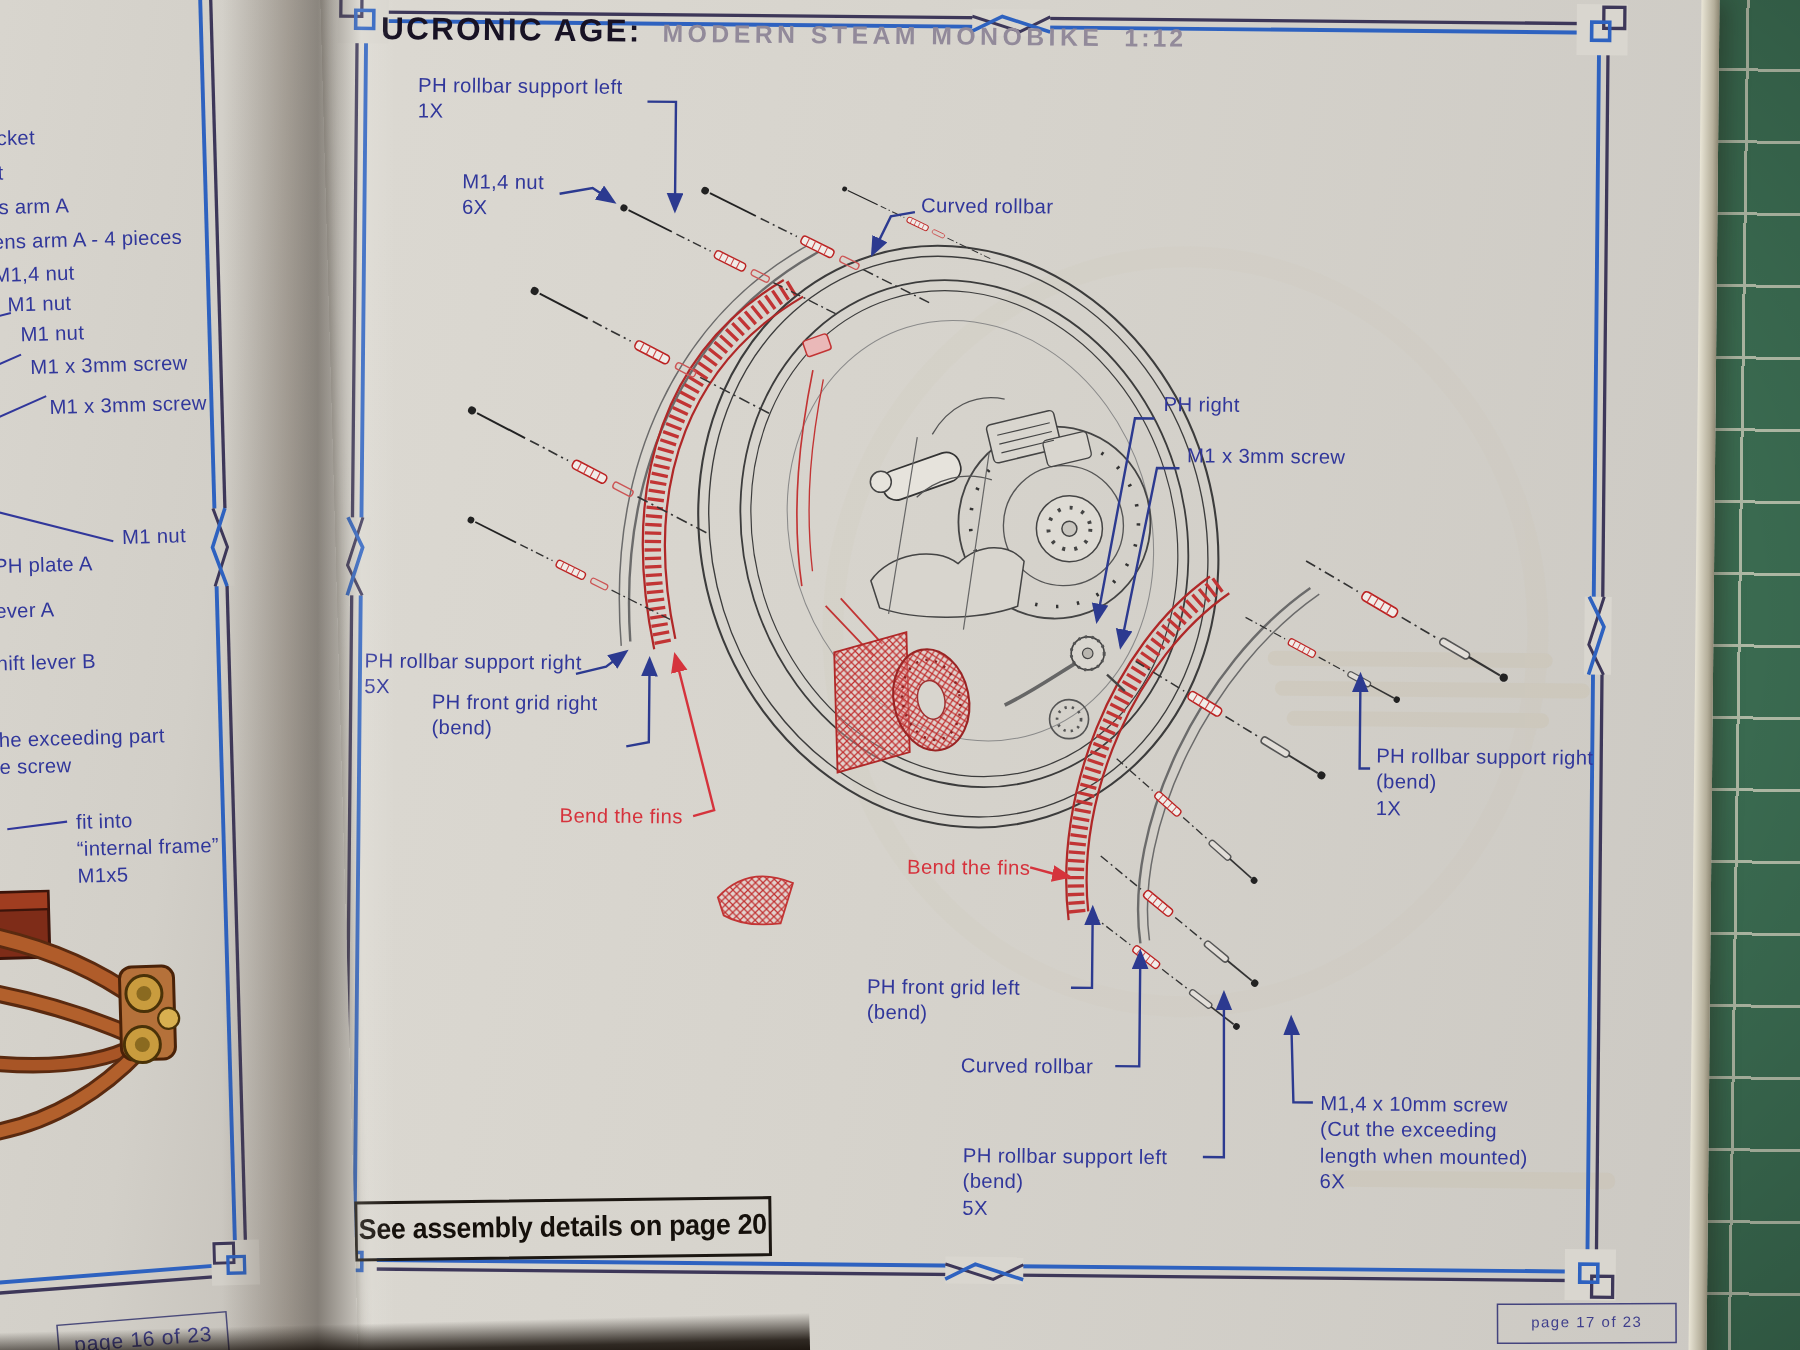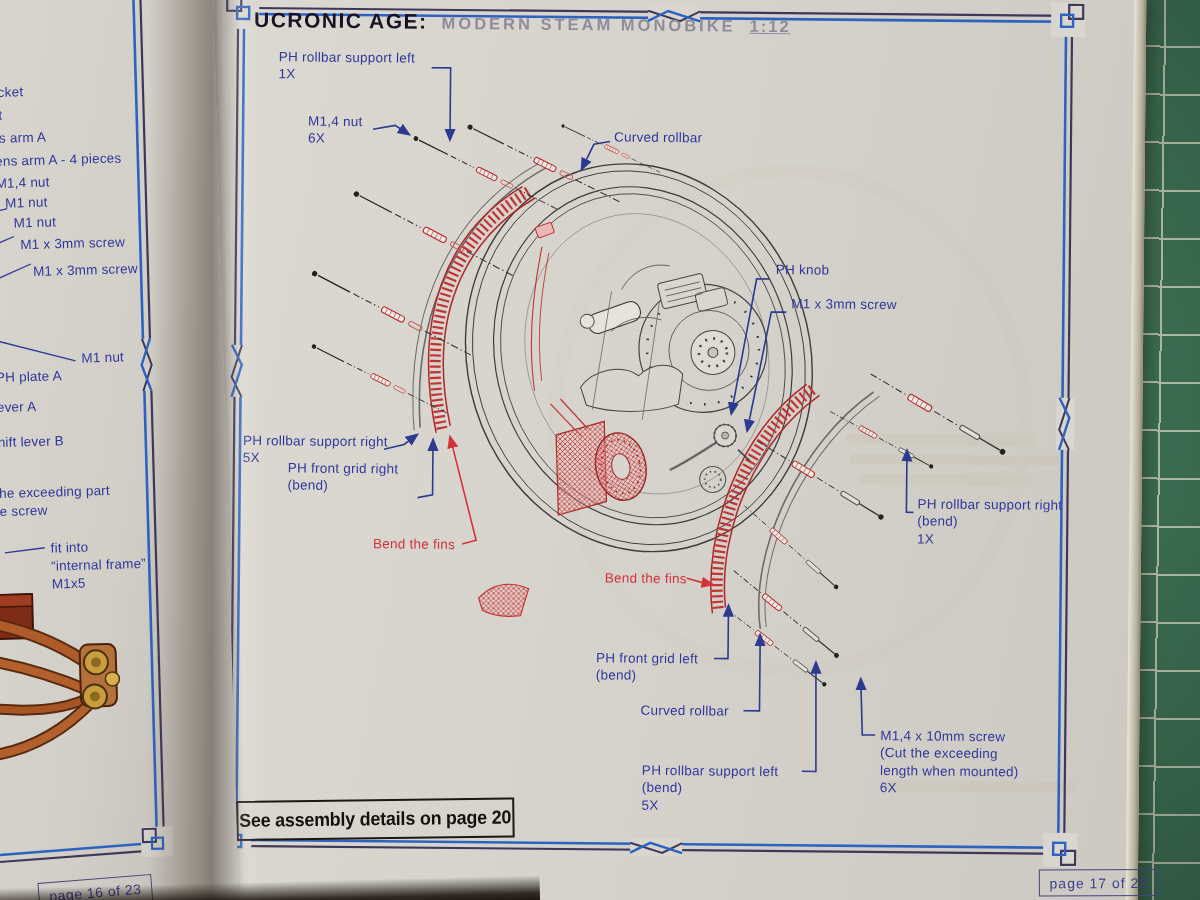--- a/index.html
+++ b/index.html
@@ -55,7 +55,7 @@
   #rp-header{position:absolute;left:60px;top:22px;display:flex;align-items:baseline;gap:14px;z-index:5;}
   #rp-brand{font-size:21px;font-weight:800;color:#181224;letter-spacing:1.5px;white-space:nowrap;}
   #rp-sub{font-size:16.5px;font-weight:700;color:#928a9a;letter-spacing:3px;white-space:nowrap;}
-  #rp-scale{font-size:16.5px;font-weight:700;color:#928a9a;letter-spacing:2px;text-decoration:underline;}
+  #rp-scale{font-size:16.5px;font-weight:700;color:#928a9a;letter-spacing:2px;}
   .co{position:absolute;color:#31379b;font-size:13.5px;line-height:1.28;letter-spacing:.25px;white-space:nowrap;z-index:6;}
   .co.red{color:#d6323c;}
   #note-box{

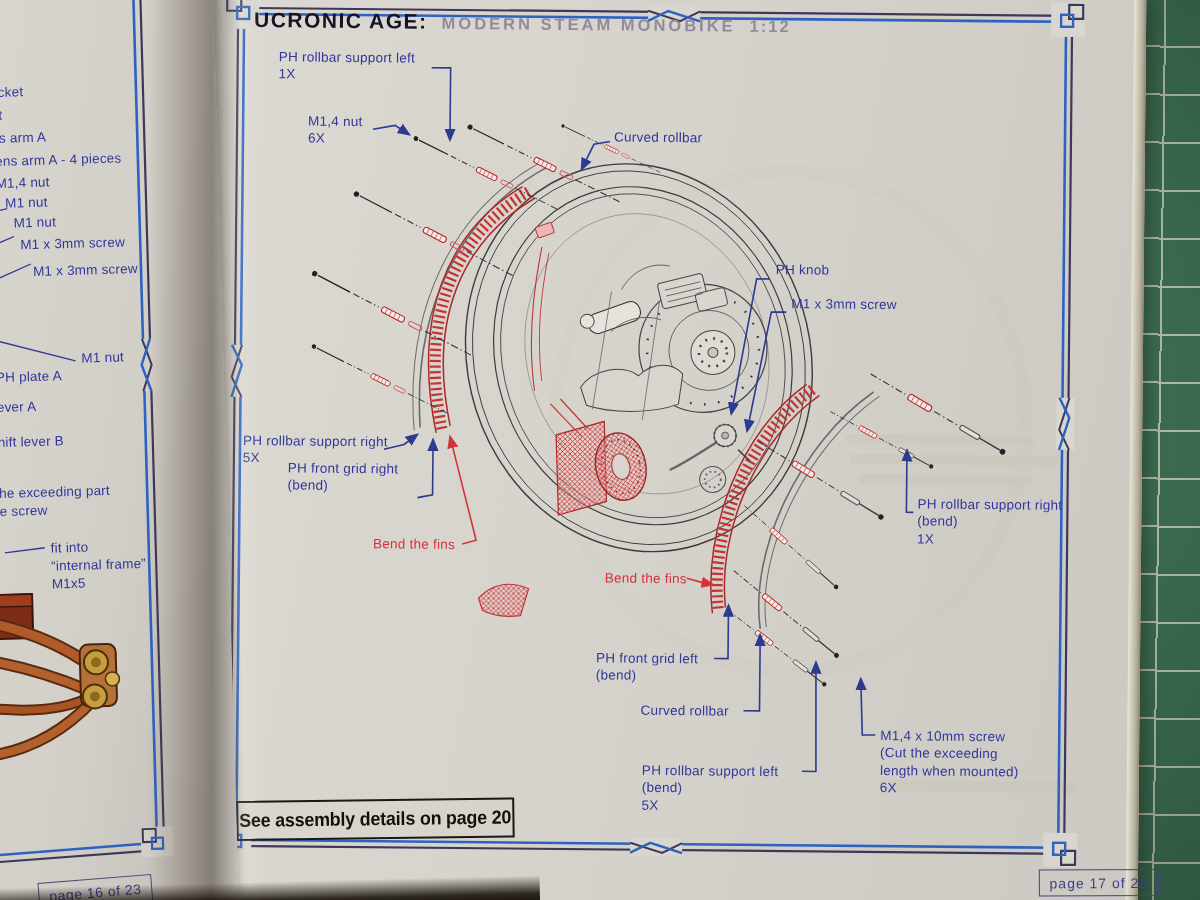--- a/index.html
+++ b/index.html
@@ -352,7 +352,7 @@
     <div>Curved rollbar</div>
   </div>
   <div class="co" style="left:584px;top:270px">
-    <div>PH knob</div>
+    <div>PH right</div>
   </div>
   <div class="co" style="left:600px;top:304px">
     <div>M1 x 3mm screw</div>

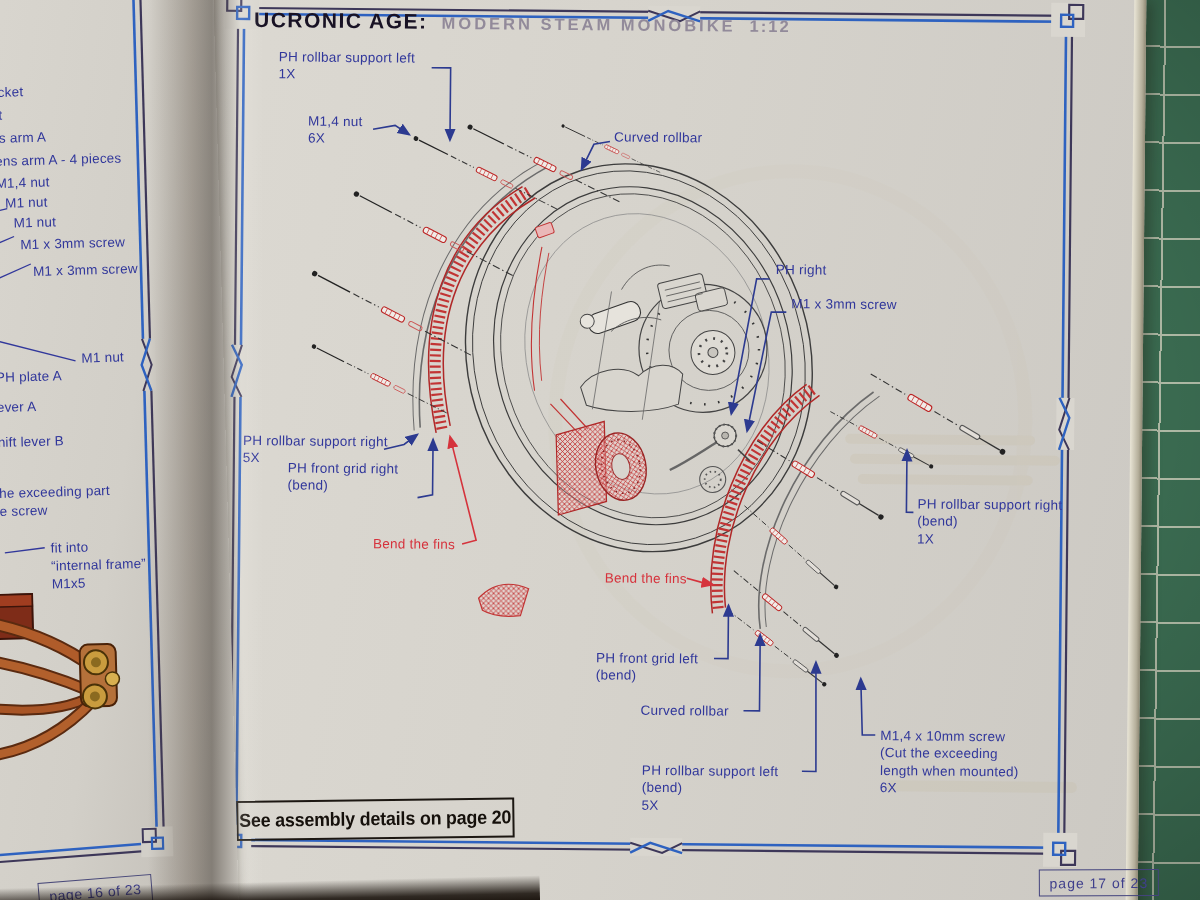--- a/index.html
+++ b/index.html
@@ -371,7 +371,7 @@
   <div class="co red" style="left:416px;top:580px">
     <div>Bend the fins</div>
   </div>
-  <div class="co" style="left:408px;top:660px">
+  <div class="co" style="left:390px;top:660px">
     <div>PH front grid left</div>
     <div>(bend)</div>
   </div>

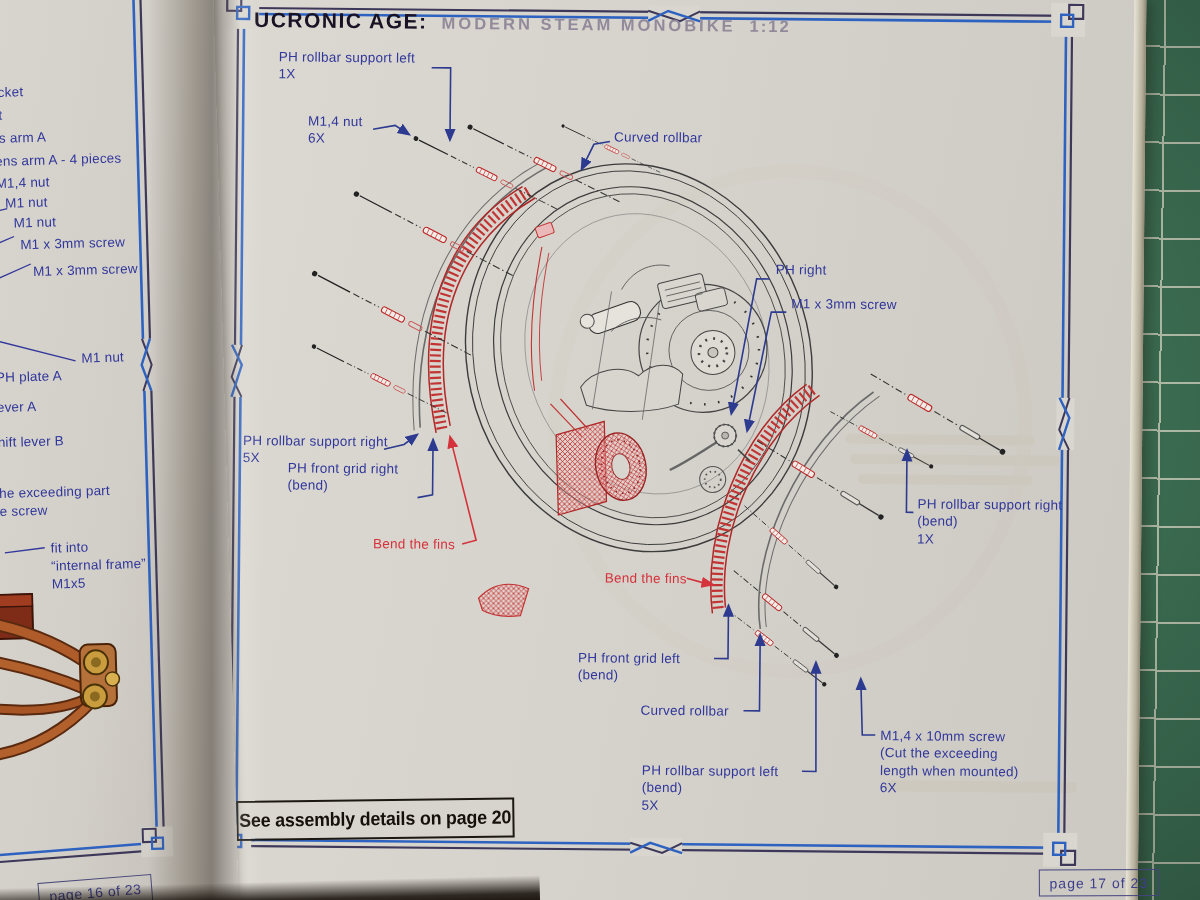--- a/index.html
+++ b/index.html
@@ -65,8 +65,8 @@
   }
   #note-box span{font-weight:700;font-size:19px;color:#15100b;transform:scaleX(.94);letter-spacing:-.2px;white-space:nowrap;}
   #rp-pagenum{
-    position:absolute;left:853px;top:875px;width:118px;height:25px;z-index:6;
-    border:1.5px solid #44447e;color:#3f3f8c;font-size:14px;
+    position:absolute;left:812px;top:875px;width:118px;height:25px;z-index:6;
+    border:1.5px solid #44447e;color:#3f3f8c;font-size:10px;
     display:flex;align-items:center;justify-content:center;transform:rotate(-.8deg);
     letter-spacing:1px;white-space:nowrap;
   }

